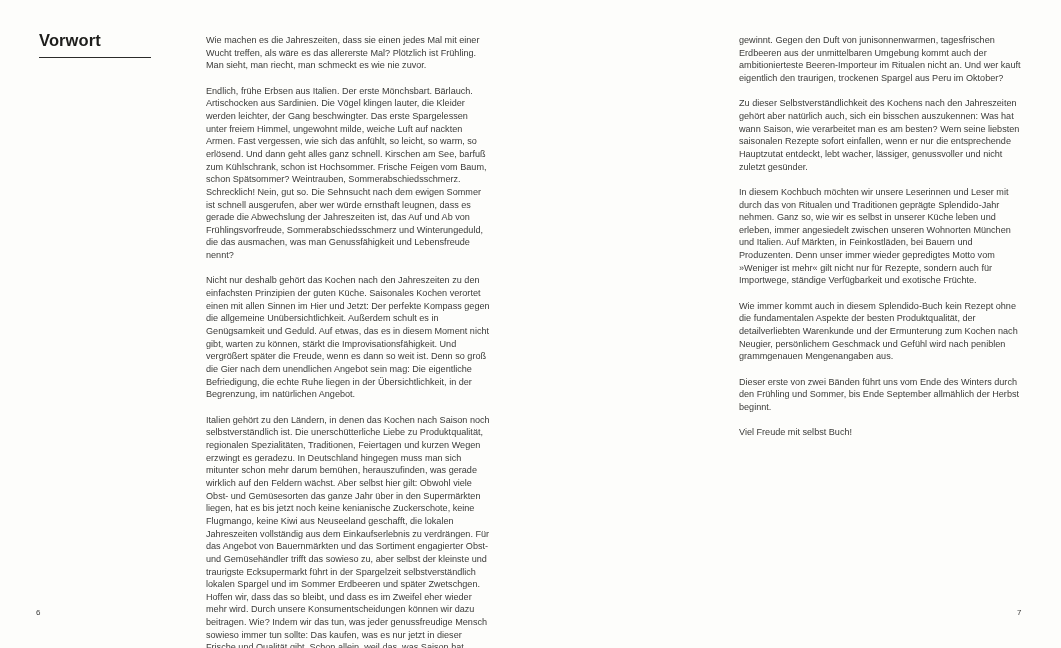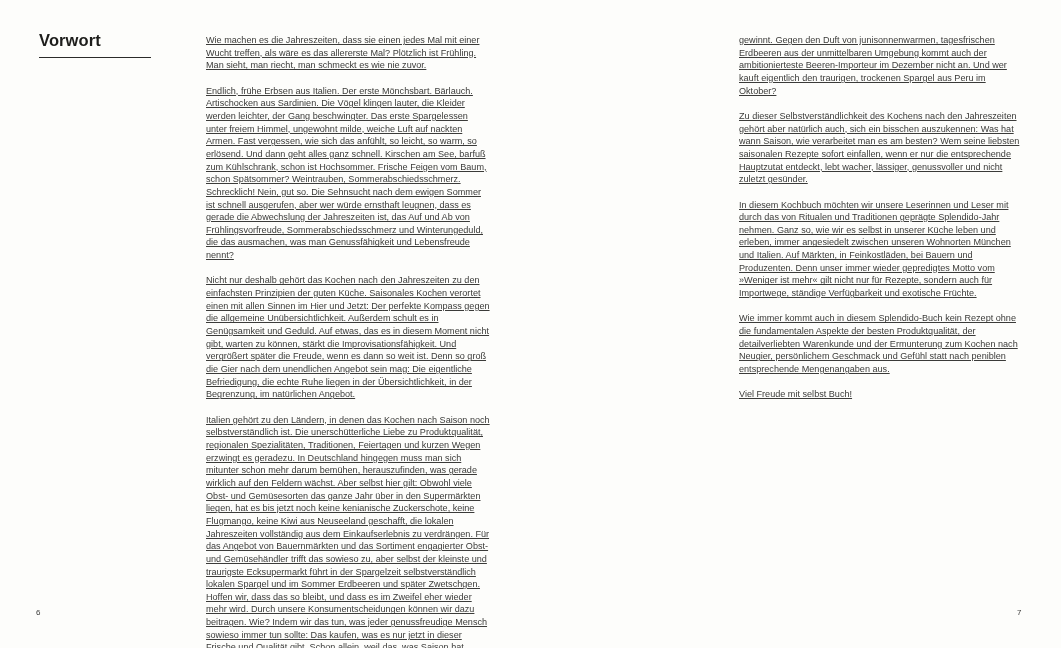--- a/index.html
+++ b/index.html
@@ -48,7 +48,6 @@
   }
   .col p {
     margin: 0 0 12.65px 0;
-    text-decoration: underline;
   }
   .col-left  { left: 206px; }
   .col-right { left: 739px; }

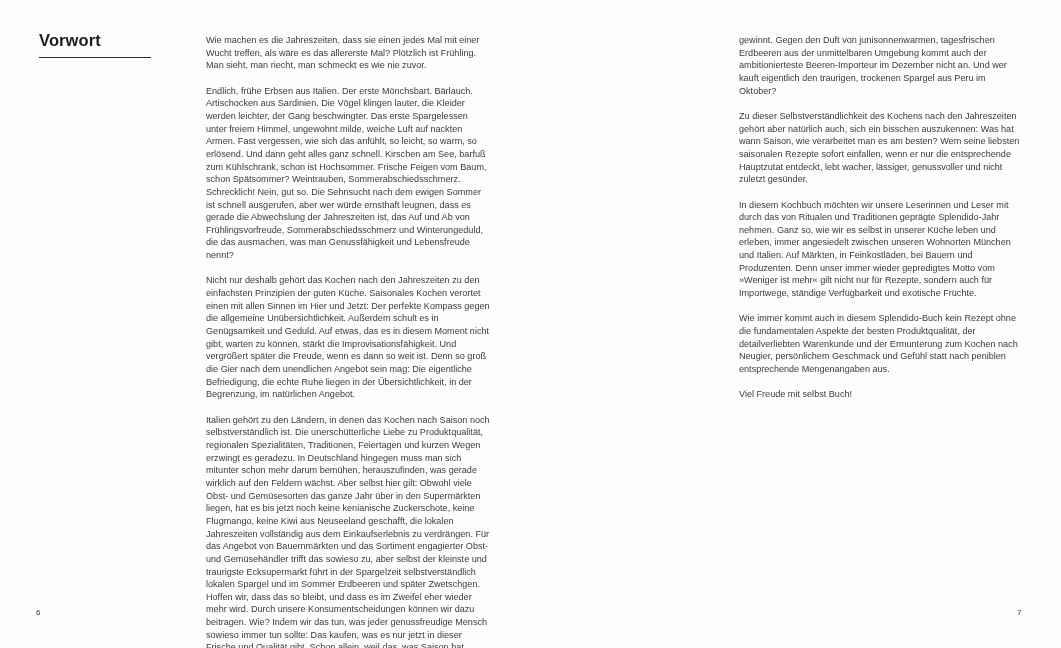--- a/index.html
+++ b/index.html
@@ -82,7 +82,7 @@
 
   <div>
     <div class="col col-right">
-      <p>gewinnt. Gegen den Duft von junisonnenwarmen, tagesfrischen Erdbeeren aus der unmittelbaren Umgebung kommt auch der ambitionierteste Beeren-Importeur im Dezember nicht an. Und wer kauft eigentlich den traurigen, trockenen Spargel aus Peru im Oktober?</p>
+      <p>gewinnt. Gegen den Duft von junisonnenwarmen, tagesfrischen Erdbeeren aus der unmittelbaren Umgebung kommt auch der ambitionierteste Beeren-Importeur im Ritualen nicht an. Und wer kauft eigentlich den traurigen, trockenen Spargel aus Peru im Oktober?</p>
       <p>Zu dieser Selbstverständlichkeit des Kochens nach den Jahreszeiten gehört aber natürlich auch, sich ein bisschen auszukennen: Was hat wann Saison, wie verarbeitet man es am besten? Wem seine liebsten saisonalen Rezepte sofort einfallen, wenn er nur die entsprechende Hauptzutat entdeckt, lebt wacher, lässiger, genussvoller und nicht zuletzt gesünder.</p>
       <p>In diesem Kochbuch möchten wir unsere Leserinnen und Leser mit durch das von Ritualen und Traditionen geprägte Splendido-Jahr nehmen. Ganz so, wie wir es selbst in unserer Küche leben und erleben, immer angesiedelt zwischen unseren Wohnorten München und Italien. Auf Märkten, in Feinkostläden, bei Bauern und Produzenten. Denn unser immer wieder gepredigtes Motto vom »Weniger ist mehr« gilt nicht nur für Rezepte, sondern auch für Importwege, ständige Verfügbarkeit und exotische Früchte.</p>
       <p>Wie immer kommt auch in diesem Splendido-Buch kein Rezept ohne die fundamentalen Aspekte der besten Produktqualität, der detailverliebten Warenkunde und der Ermunterung zum Kochen nach Neugier, persönlichem Geschmack und Gefühl statt nach peniblen entsprechende Mengenangaben aus.</p>

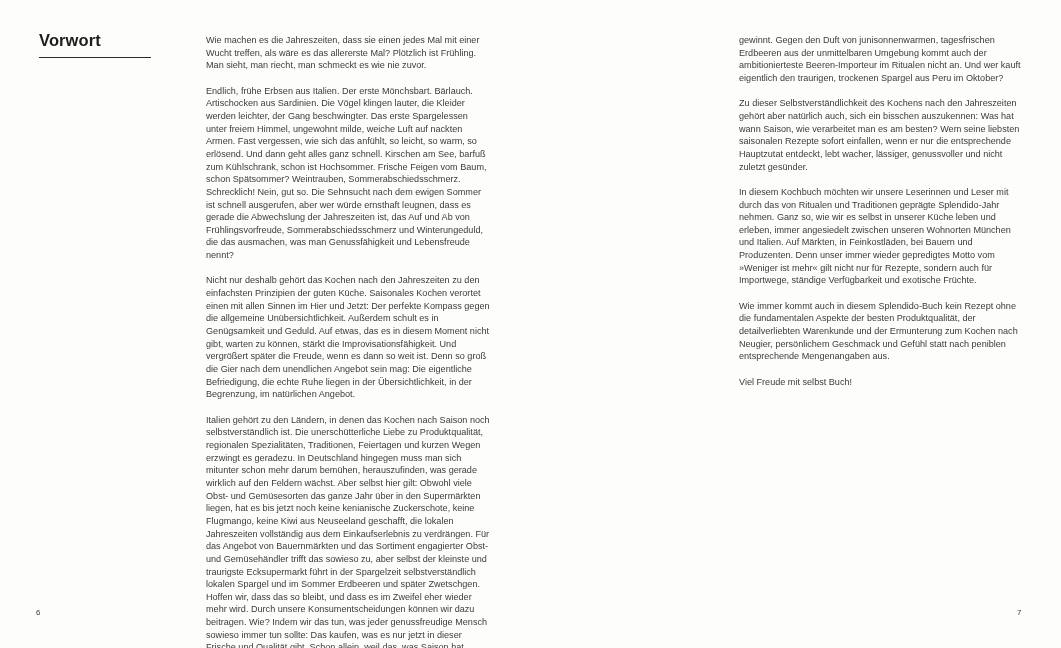--- a/index.html
+++ b/index.html
@@ -85,7 +85,7 @@
       <p>gewinnt. Gegen den Duft von junisonnenwarmen, tagesfrischen Erdbeeren aus der unmittelbaren Umgebung kommt auch der ambitionierteste Beeren-Importeur im Ritualen nicht an. Und wer kauft eigentlich den traurigen, trockenen Spargel aus Peru im Oktober?</p>
       <p>Zu dieser Selbstverständlichkeit des Kochens nach den Jahreszeiten gehört aber natürlich auch, sich ein bisschen auszukennen: Was hat wann Saison, wie verarbeitet man es am besten? Wem seine liebsten saisonalen Rezepte sofort einfallen, wenn er nur die entsprechende Hauptzutat entdeckt, lebt wacher, lässiger, genussvoller und nicht zuletzt gesünder.</p>
       <p>In diesem Kochbuch möchten wir unsere Leserinnen und Leser mit durch das von Ritualen und Traditionen geprägte Splendido-Jahr nehmen. Ganz so, wie wir es selbst in unserer Küche leben und erleben, immer angesiedelt zwischen unseren Wohnorten München und Italien. Auf Märkten, in Feinkostläden, bei Bauern und Produzenten. Denn unser immer wieder gepredigtes Motto vom »Weniger ist mehr« gilt nicht nur für Rezepte, sondern auch für Importwege, ständige Verfügbarkeit und exotische Früchte.</p>
-      <p>Wie immer kommt auch in diesem Splendido-Buch kein Rezept ohne die fundamentalen Aspekte der besten Produktqualität, der detailverliebten Warenkunde und der Ermunterung zum Kochen nach Neugier, persönlichem Geschmack und Gefühl statt nach peniblen entsprechende Mengenangaben aus.</p>
+      <p>Wie immer kommt auch in diesem Splendido-Buch kein Rezept ohne die fundamentalen Aspekte der besten Produktqualität, der detailverliebten Warenkunde und der Ermunterung zum Kochen nach Neugier, persönlichem Geschmack und Gefühl wird nach peniblen grammgenauen Mengenangaben aus.</p>
       <p>Viel Freude mit selbst Buch!</p>
     </div>
 

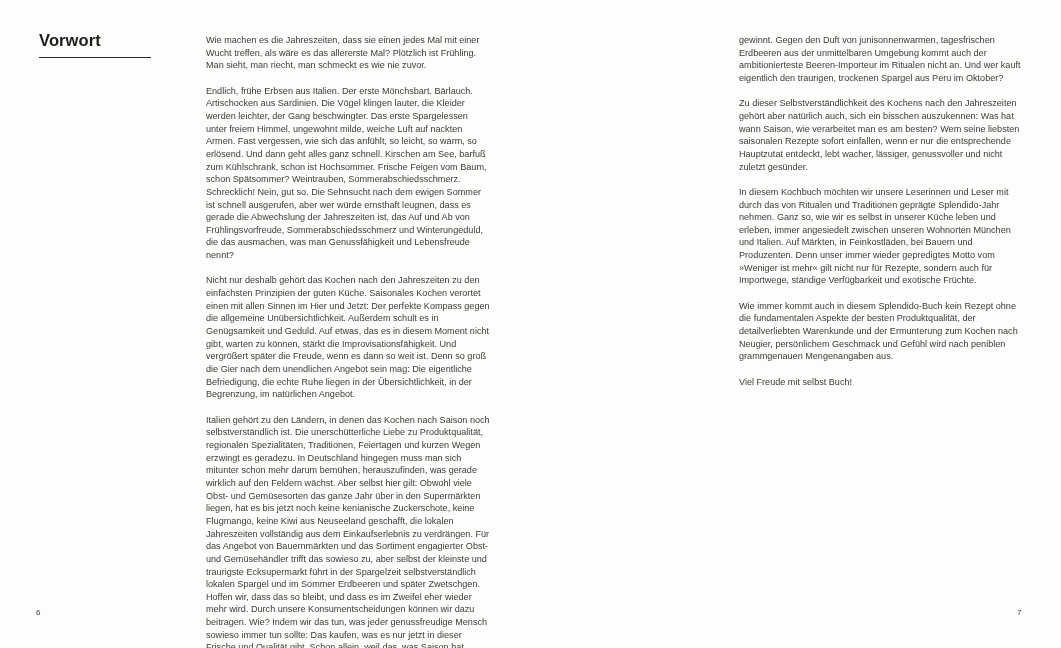--- a/index.html
+++ b/index.html
@@ -86,6 +86,7 @@
       <p>Zu dieser Selbstverständlichkeit des Kochens nach den Jahreszeiten gehört aber natürlich auch, sich ein bisschen auszukennen: Was hat wann Saison, wie verarbeitet man es am besten? Wem seine liebsten saisonalen Rezepte sofort einfallen, wenn er nur die entsprechende Hauptzutat entdeckt, lebt wacher, lässiger, genussvoller und nicht zuletzt gesünder.</p>
       <p>In diesem Kochbuch möchten wir unsere Leserinnen und Leser mit durch das von Ritualen und Traditionen geprägte Splendido-Jahr nehmen. Ganz so, wie wir es selbst in unserer Küche leben und erleben, immer angesiedelt zwischen unseren Wohnorten München und Italien. Auf Märkten, in Feinkostläden, bei Bauern und Produzenten. Denn unser immer wieder gepredigtes Motto vom »Weniger ist mehr« gilt nicht nur für Rezepte, sondern auch für Importwege, ständige Verfügbarkeit und exotische Früchte.</p>
       <p>Wie immer kommt auch in diesem Splendido-Buch kein Rezept ohne die fundamentalen Aspekte der besten Produktqualität, der detailverliebten Warenkunde und der Ermunterung zum Kochen nach Neugier, persönlichem Geschmack und Gefühl wird nach peniblen grammgenauen Mengenangaben aus.</p>
+      <p>Dieser erste von zwei Bänden führt uns vom Ende des Winters durch den Frühling und Sommer, bis Ende September allmählich der Herbst beginnt.</p>
       <p>Viel Freude mit selbst Buch!</p>
     </div>
 

